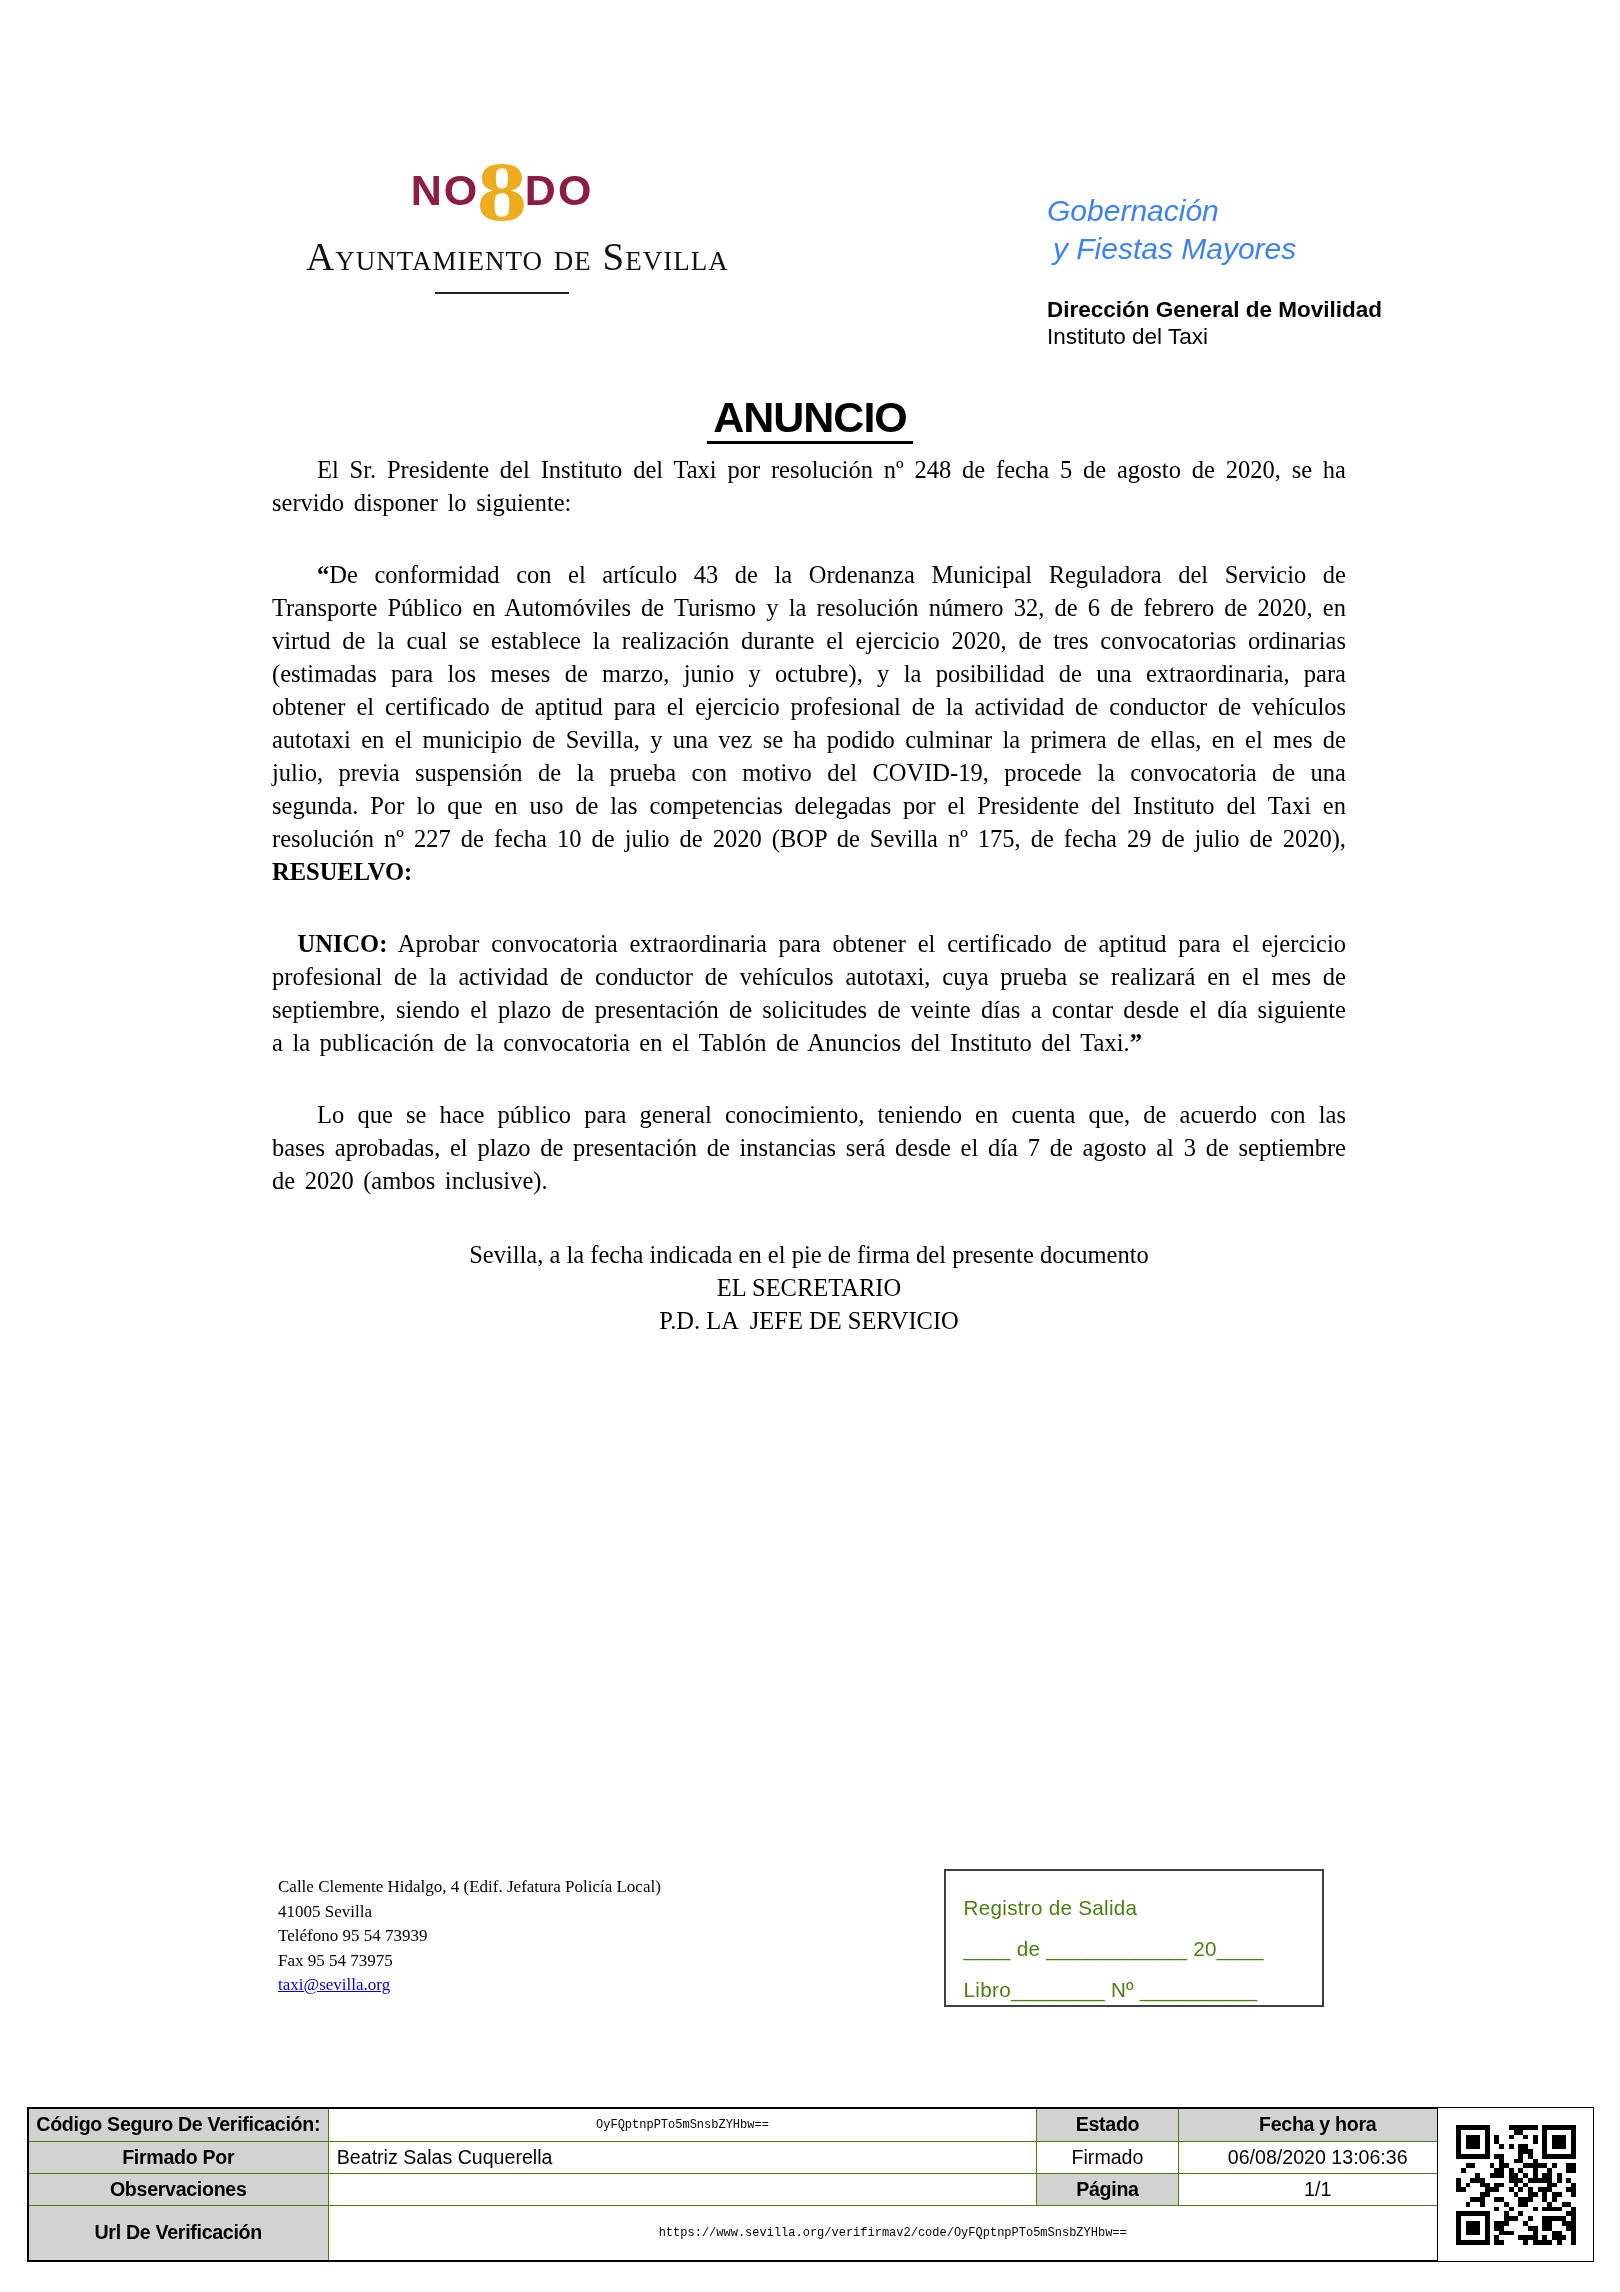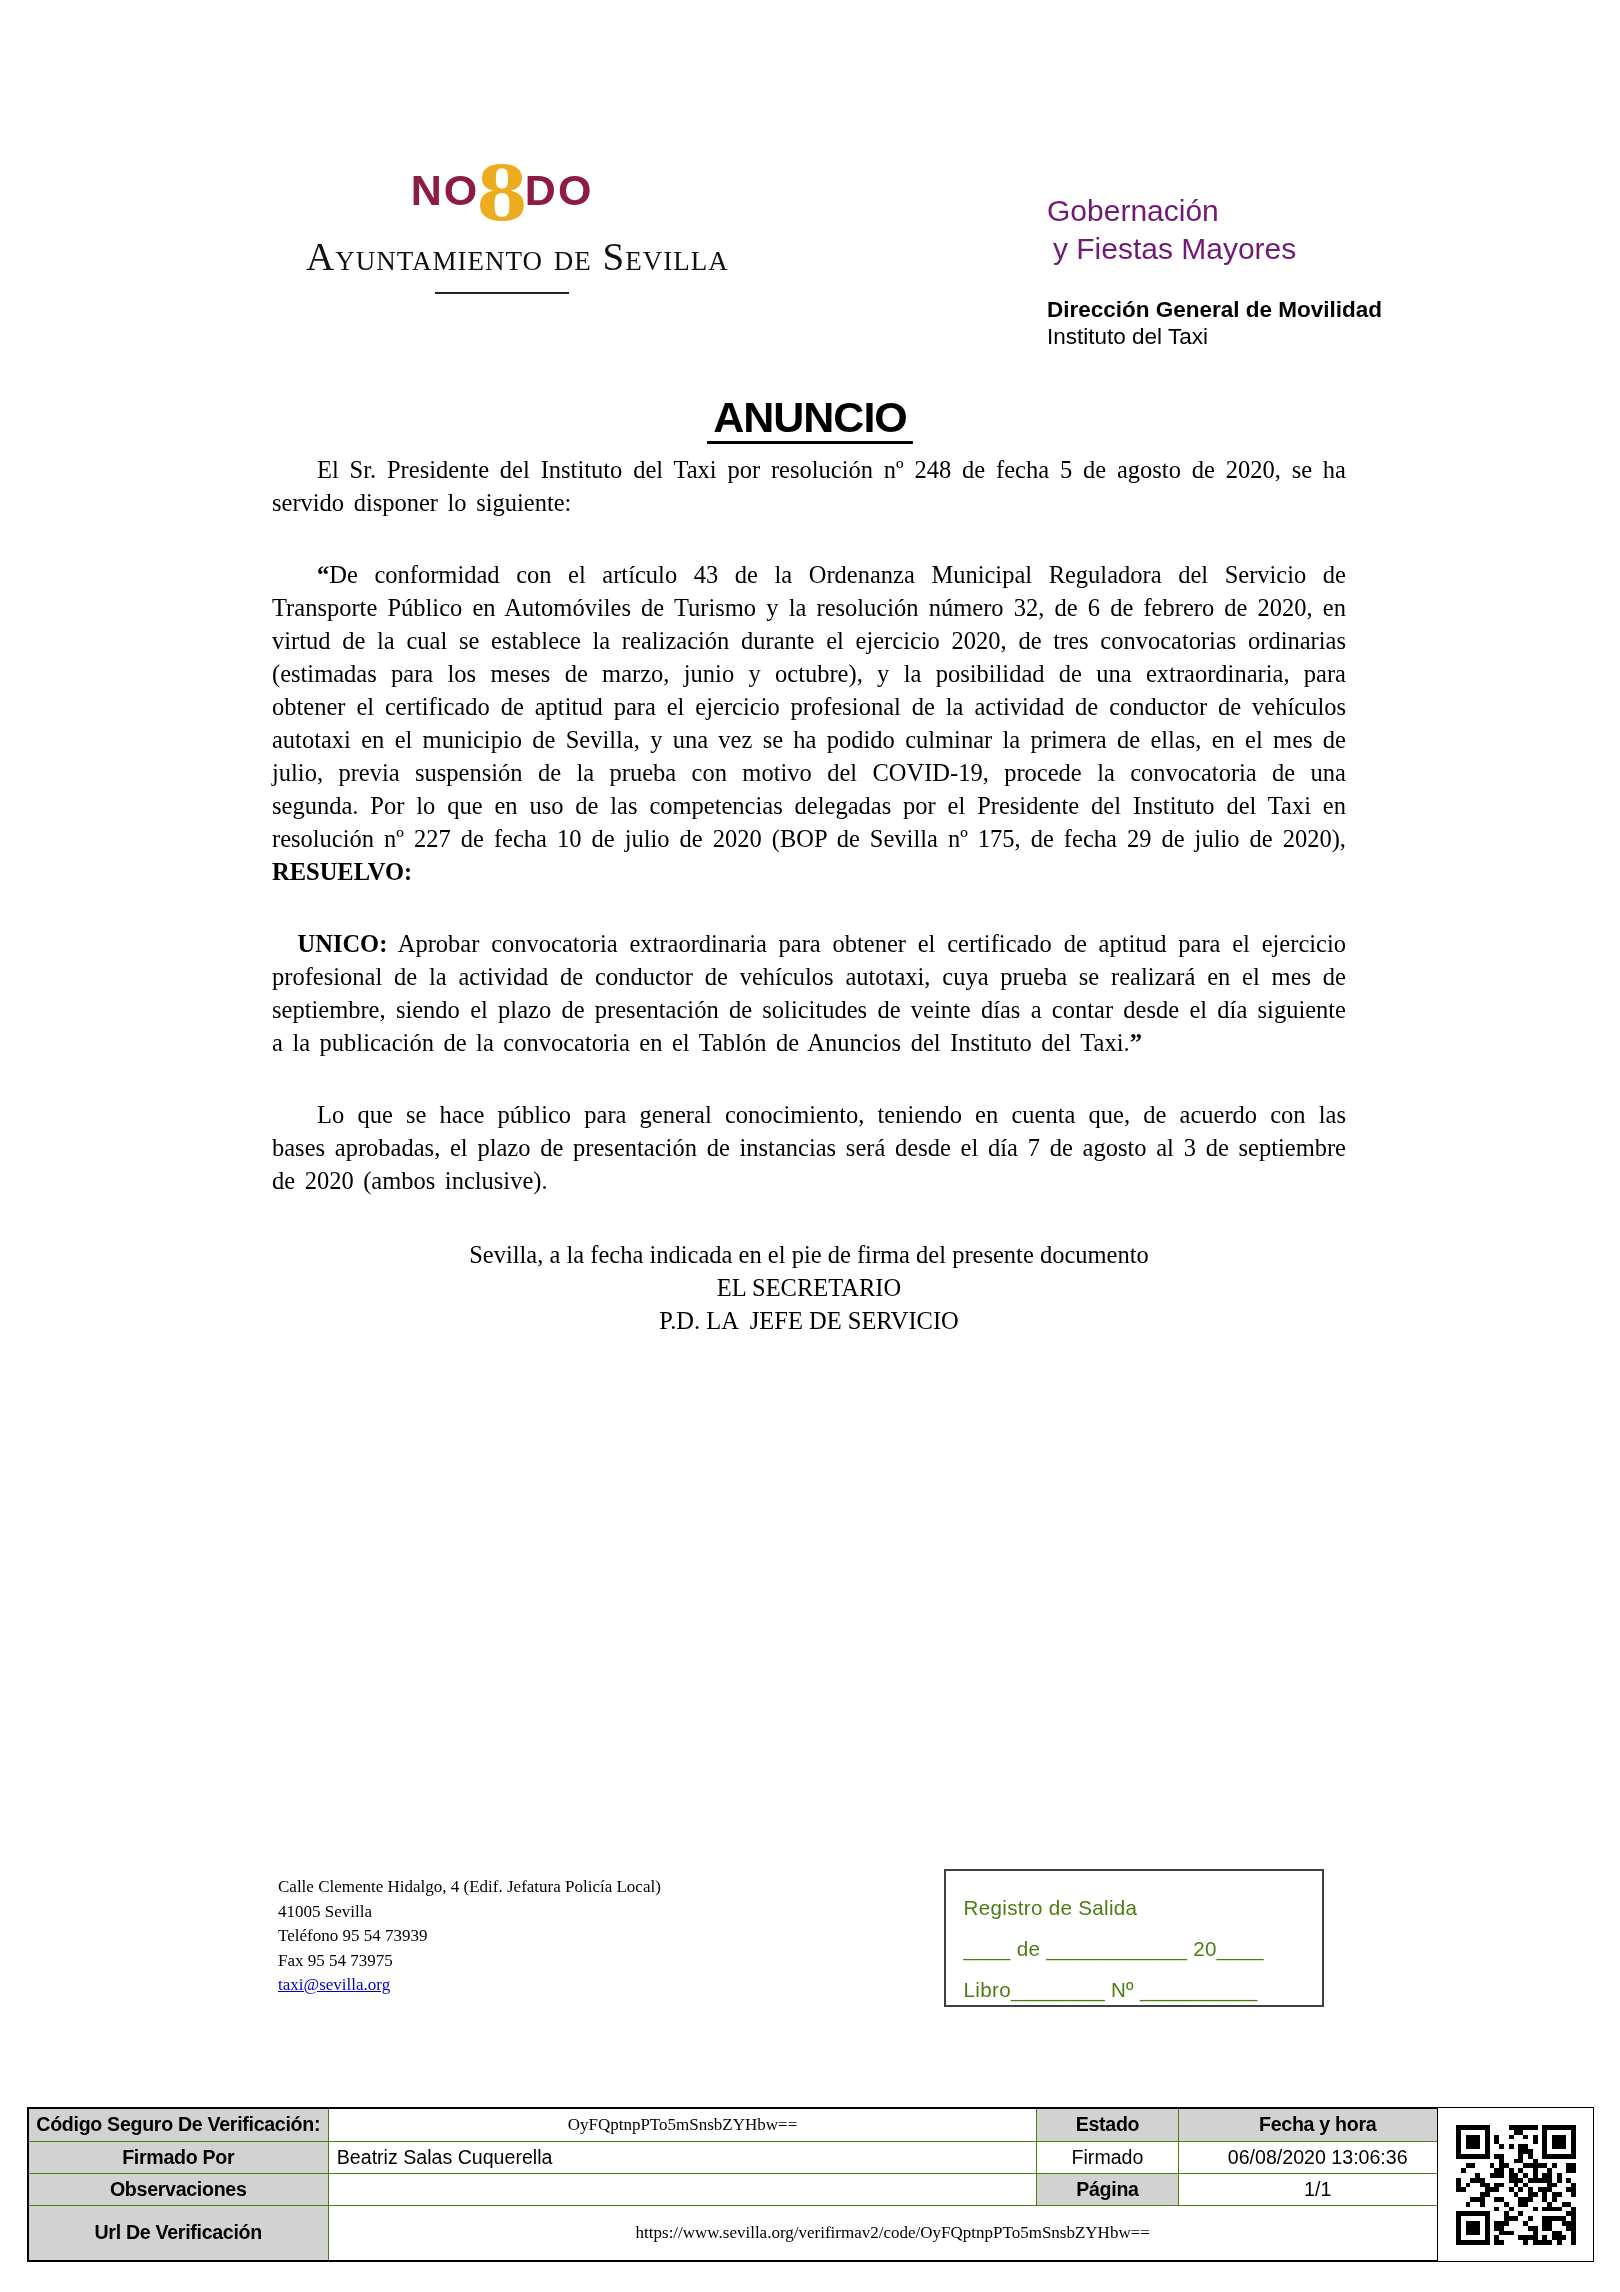--- a/index.html
+++ b/index.html
@@ -32,7 +32,7 @@
   }
   .logo-divider{width:134px;height:0;border-top:2px solid #222;margin:15.7px auto 0 auto;}
   .header-right{position:absolute;left:1047px;top:192px;font-family:"Liberation Sans", sans-serif;}
-  .hr-main{font-size:30px;line-height:38px;color:#701a75;}
+  .hr-main{font-size:30px;line-height:38px;color:#3b82f6;font-style:italic;}
   .hr-dept{margin-top:28px;font-size:22.5px;line-height:27.4px;}
   .hr-dept .bold{font-weight:bold;}
   

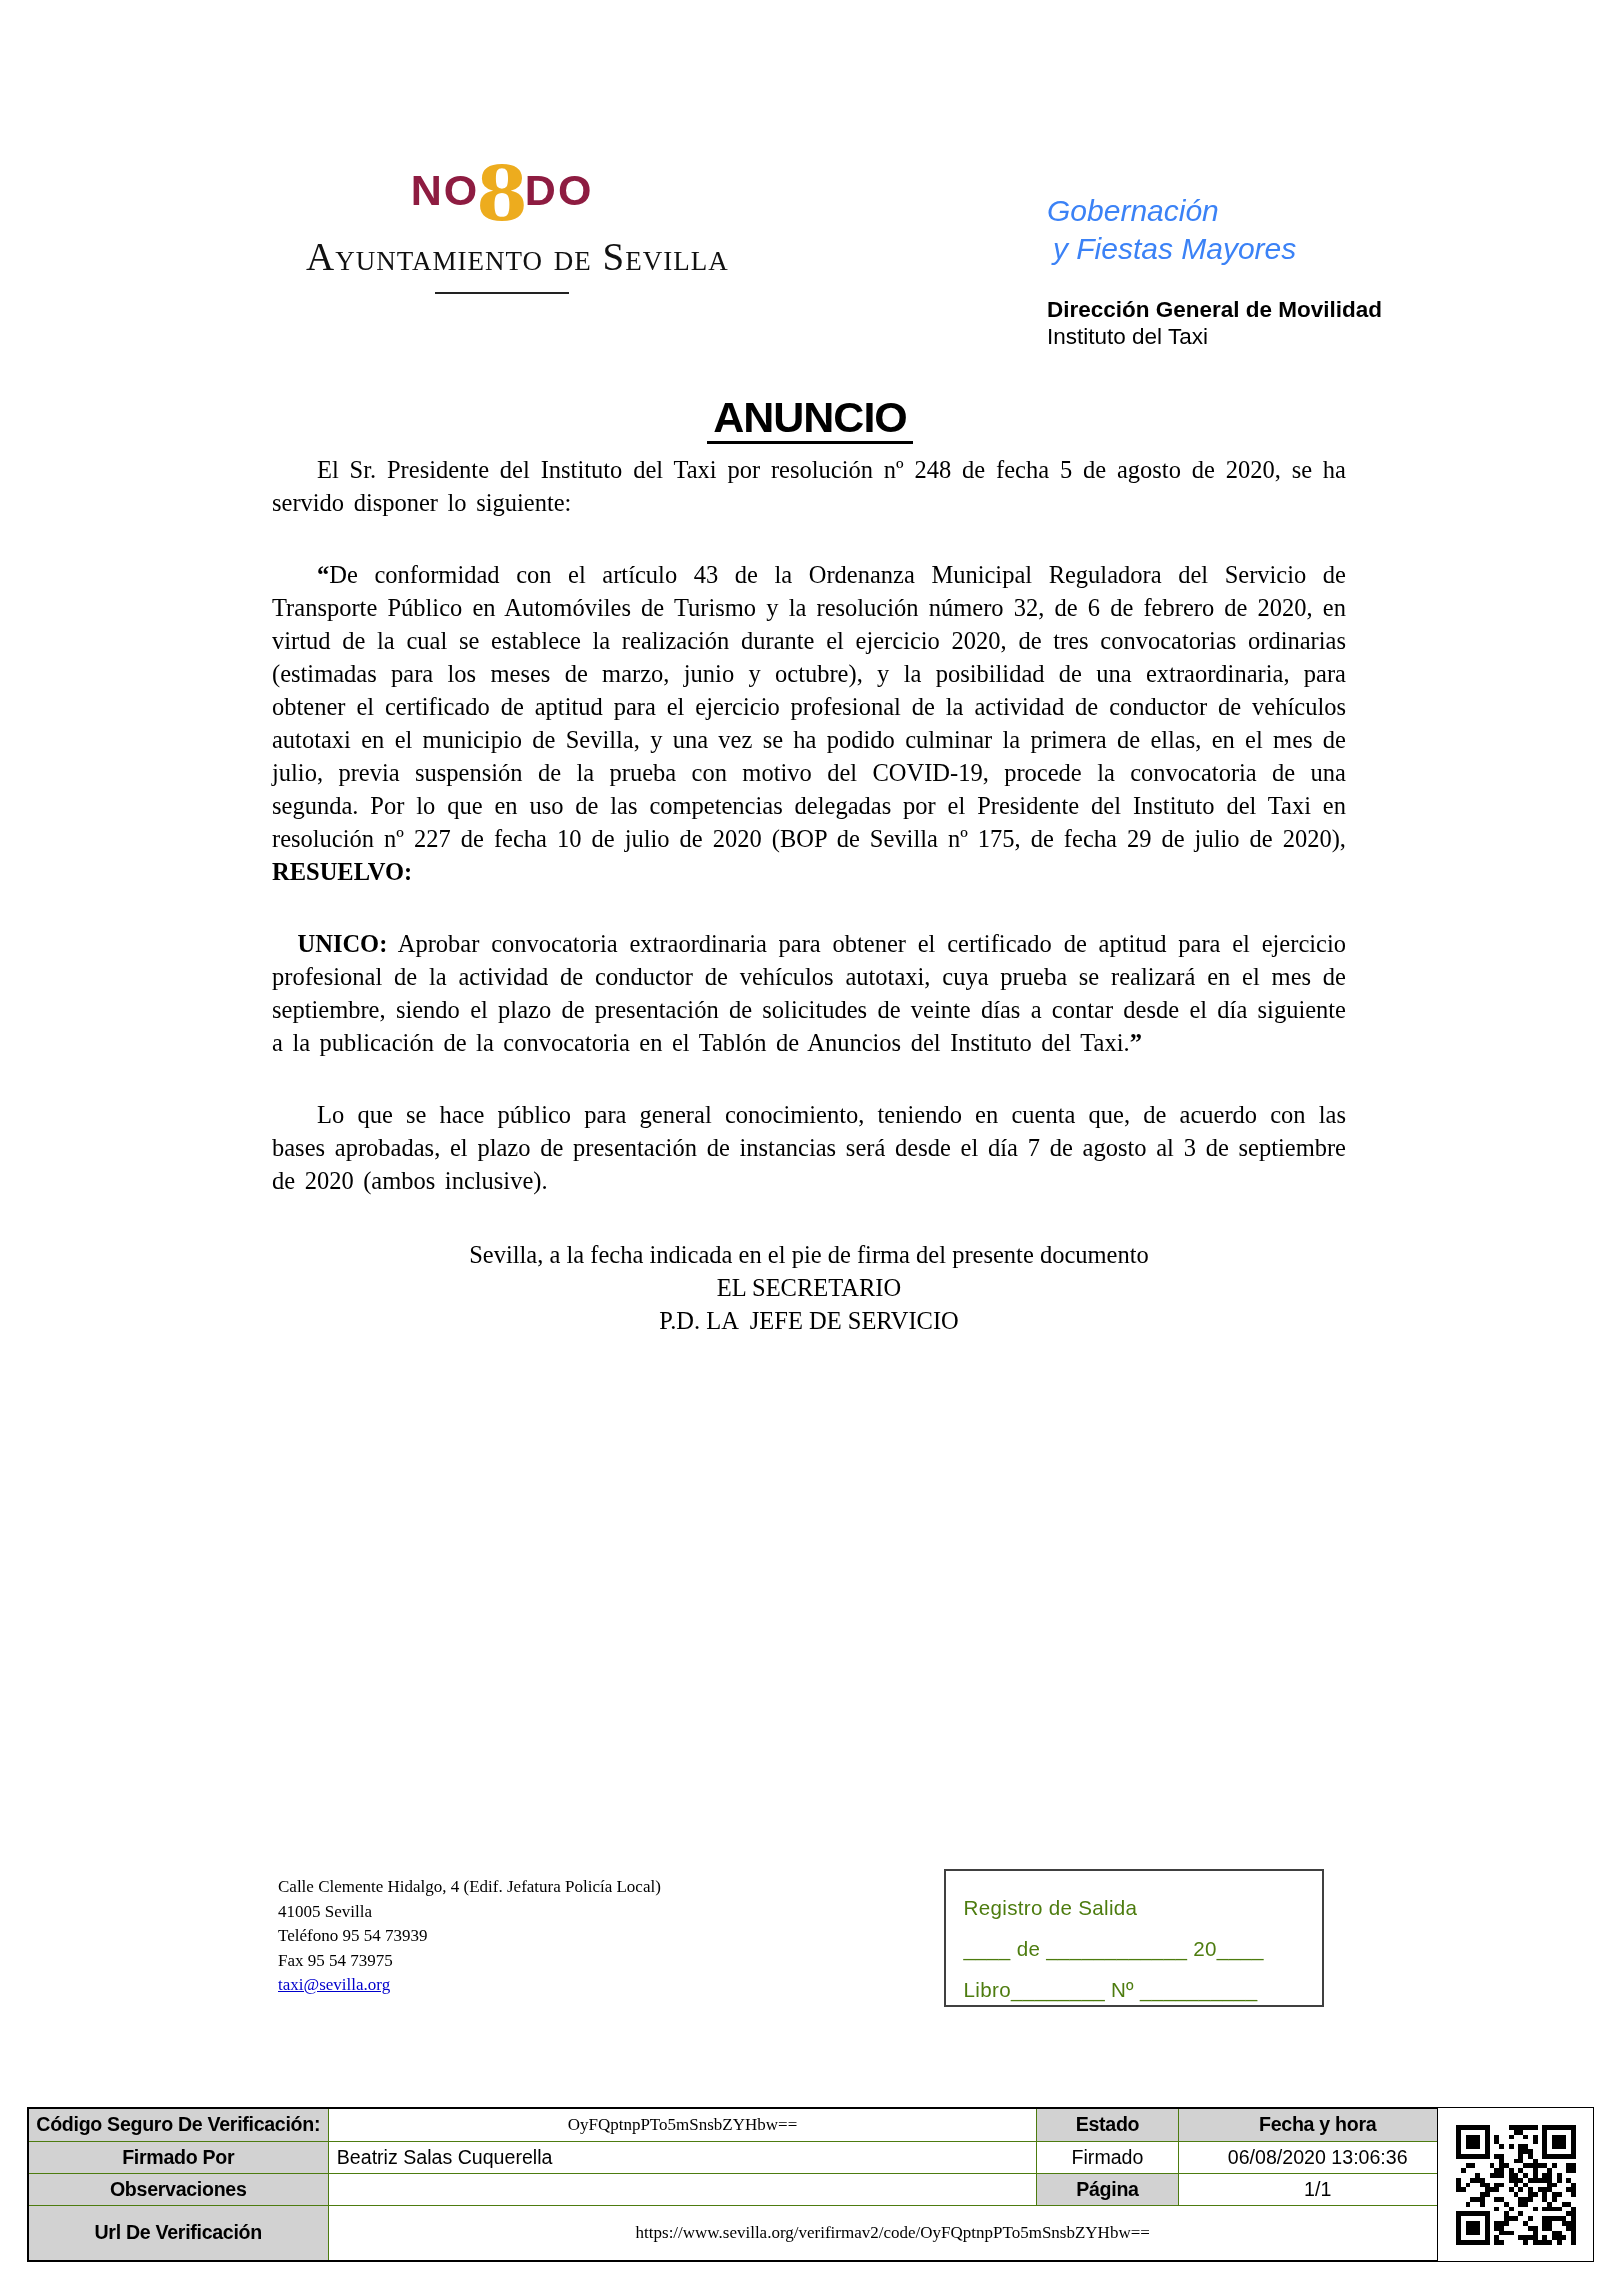--- a/index.html
+++ b/index.html
@@ -80,7 +80,7 @@
   .cell-label{background:#D2D2D2;font-weight:bold;text-align:center;letter-spacing:-0.3px;}
   .cell-val{background:#fff;text-align:center;}
   .cell-val.left{text-align:left;}
-  .mono{font-family:Liberation Serif, serif;font-size:17px;letter-spacing:0;}
+  .mono{font-family:Liberation Mono, monospace;font-size:12px;letter-spacing:0;}
   .row-tall td{height:54px;}
   .qr-box{
     position:absolute;left:1437px;top:2107px;width:157px;height:155px;

